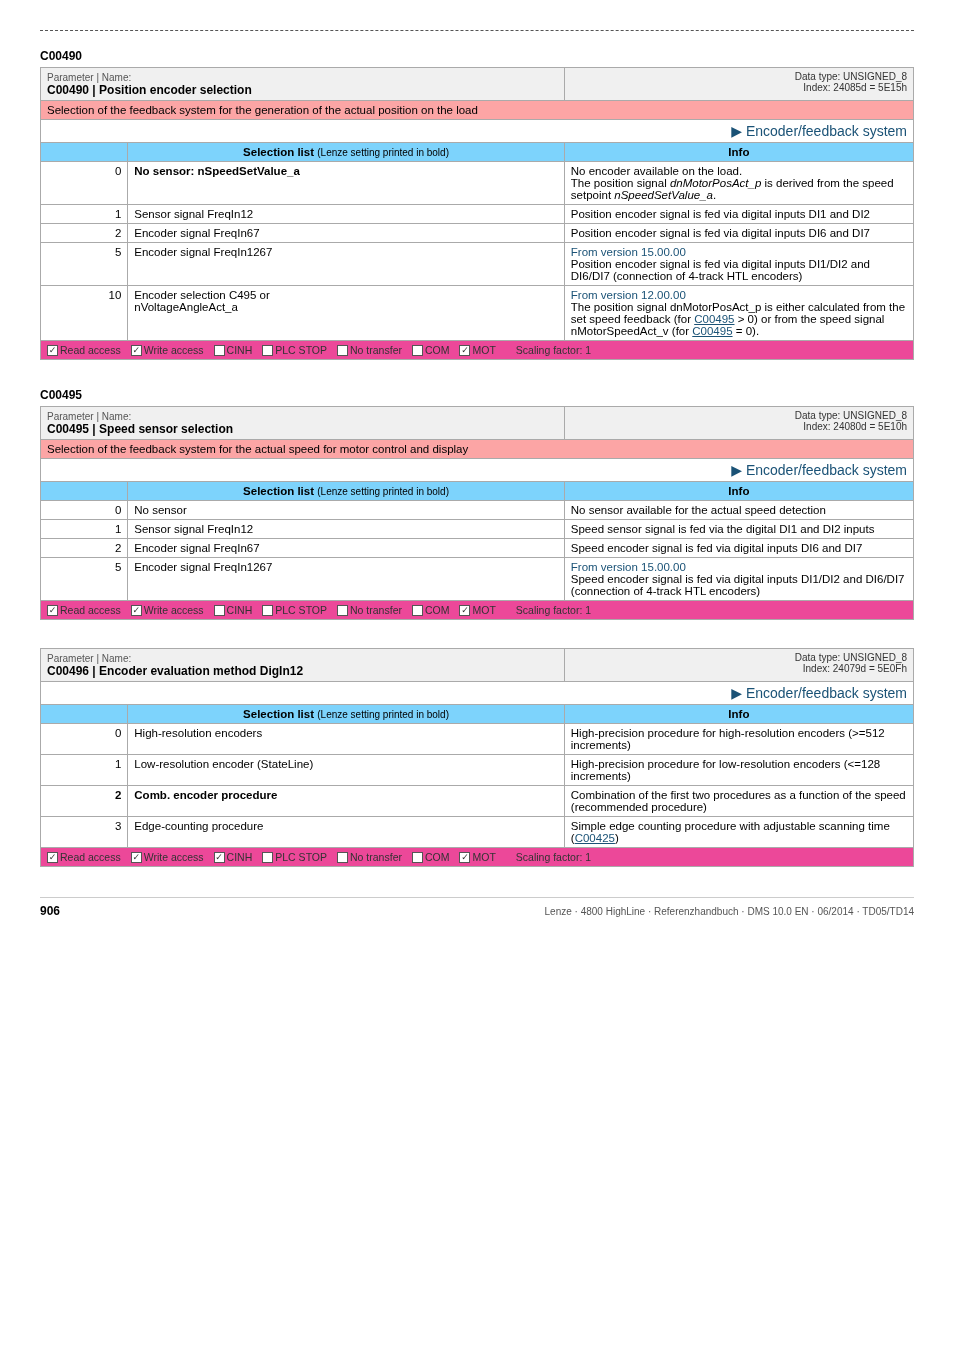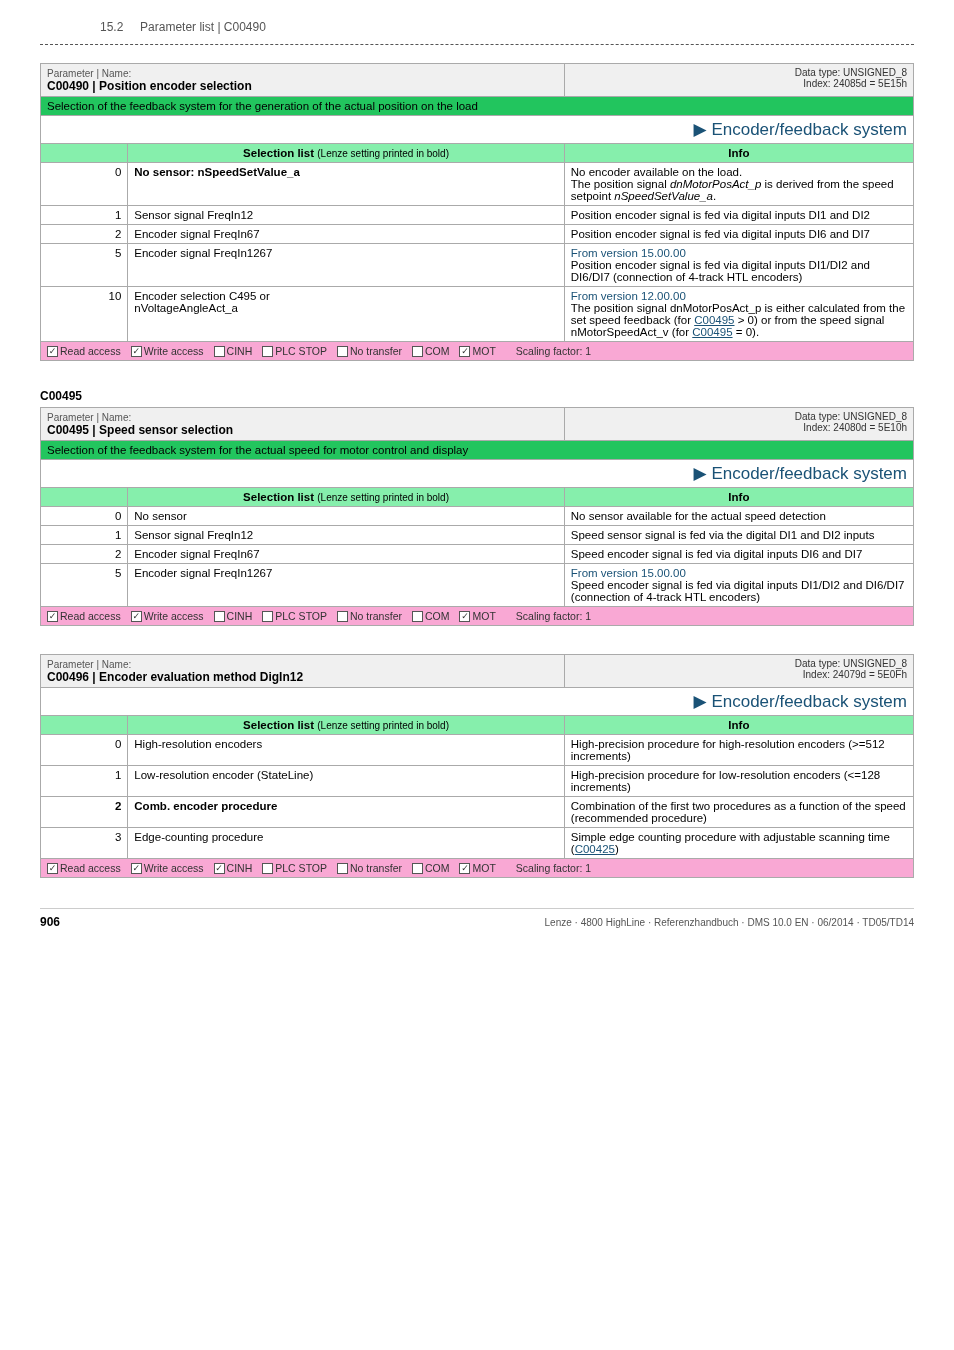--- a/index.html
+++ b/index.html
@@ -155,11 +155,6 @@
 <body>
 
 <div>
-  <div class="subheading">
-    <span>15.2</span>
-    &nbsp;&nbsp;&nbsp;
-    <span>Parameter list | C00490</span>
-  </div>
 </div>
 
 <hr class="divider">

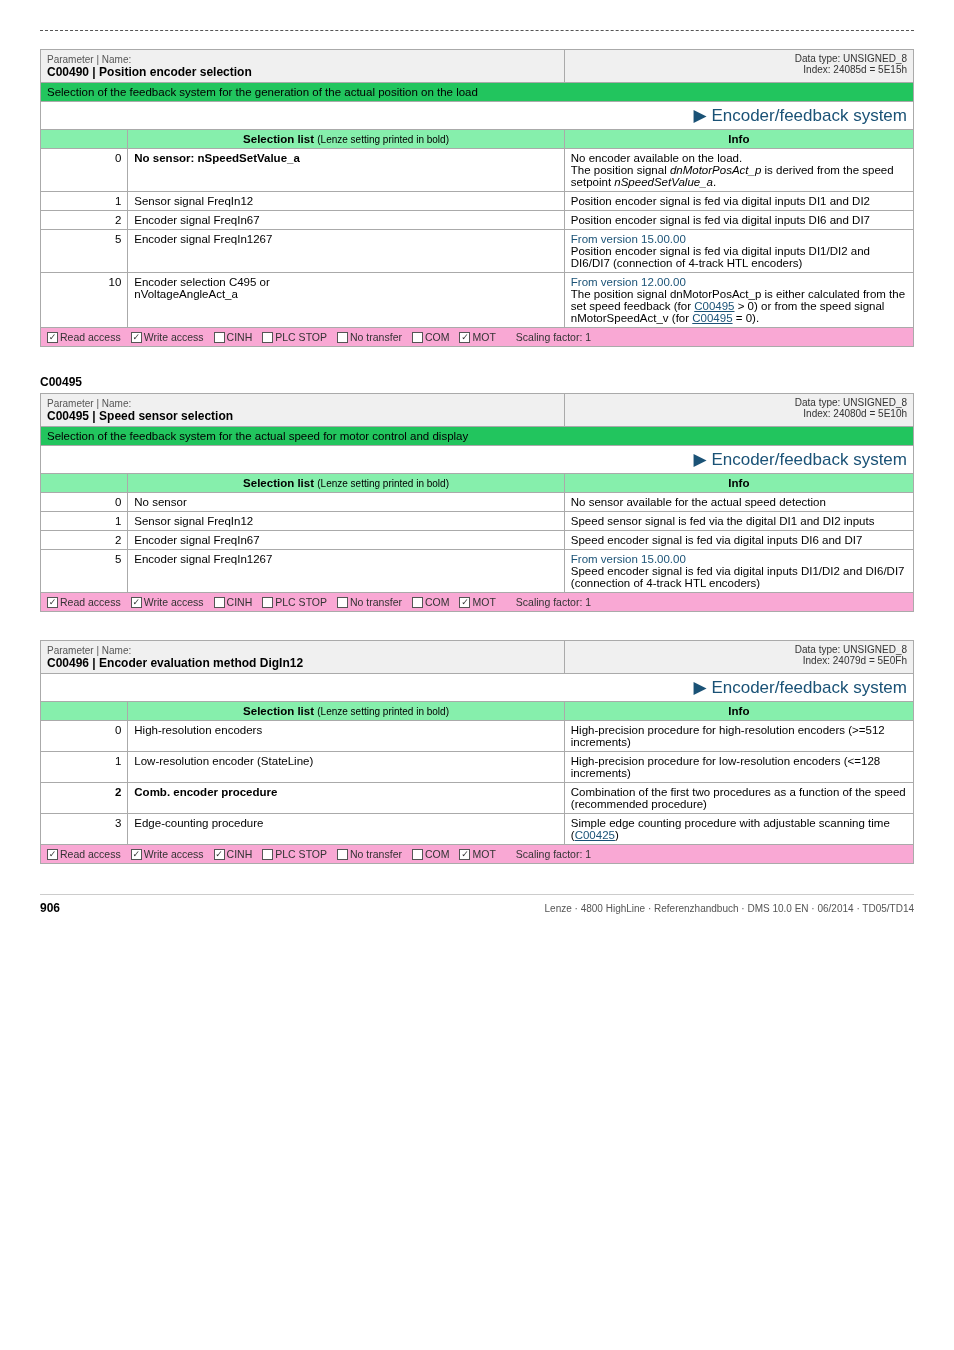--- a/index.html
+++ b/index.html
@@ -162,6 +162,7 @@
 <div id="sections-container">
 
 <div class="param-section">
+      <div class="param-label">C00490</div>
       <table class="param-table">
         <tbody>
           <tr class="header-row">

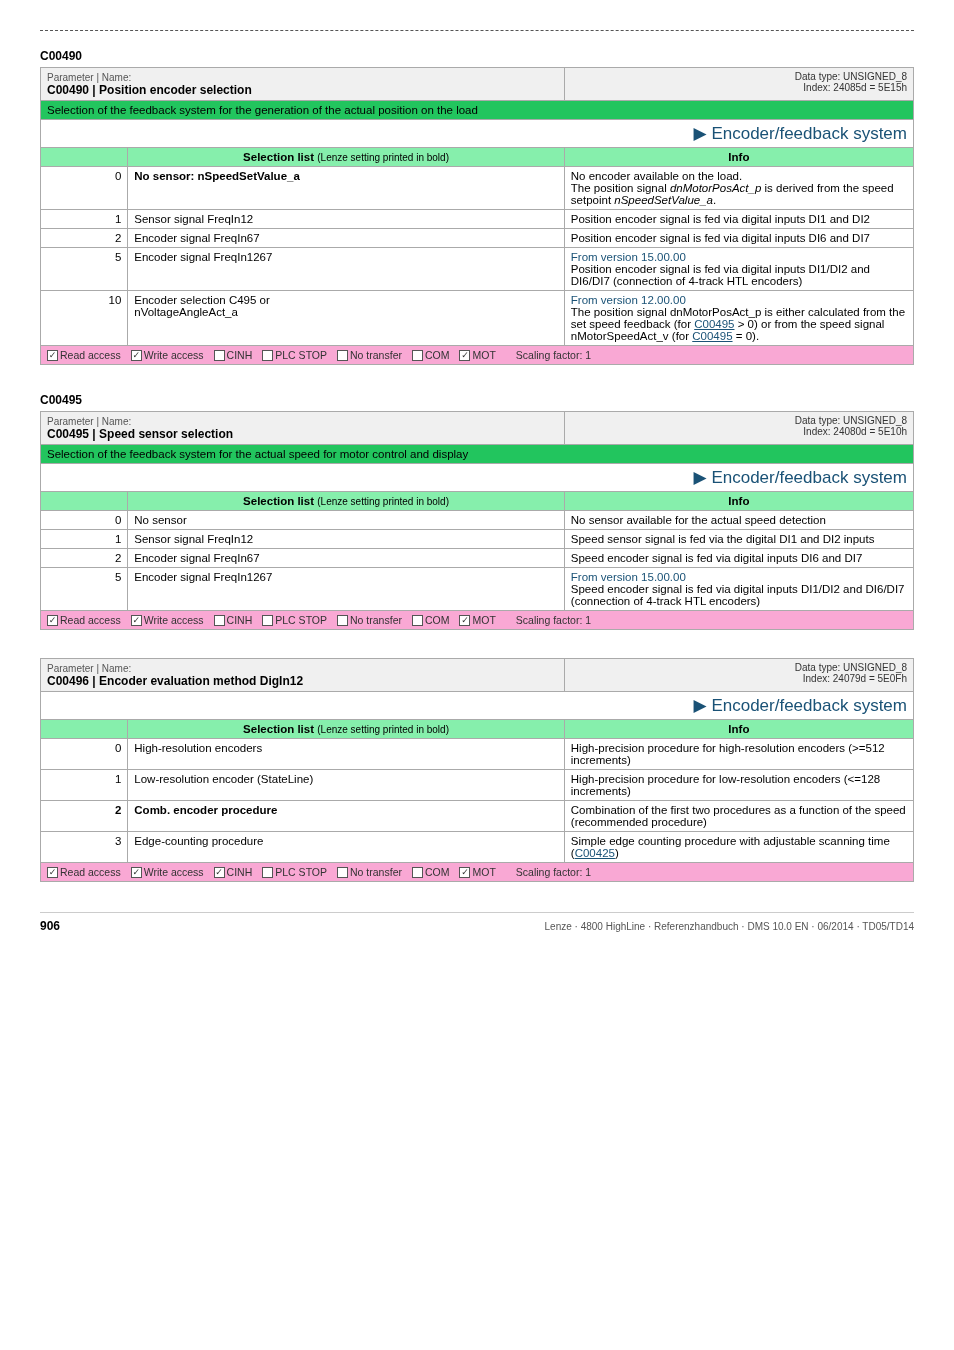--- a/index.html
+++ b/index.html
@@ -66,7 +66,7 @@
       font-size: 12px;
     }
     .param-desc-row td {
-      background: #22c55e;
+      background: #fca5a5;
       font-size: 11.5px;
     }
     .col-header {

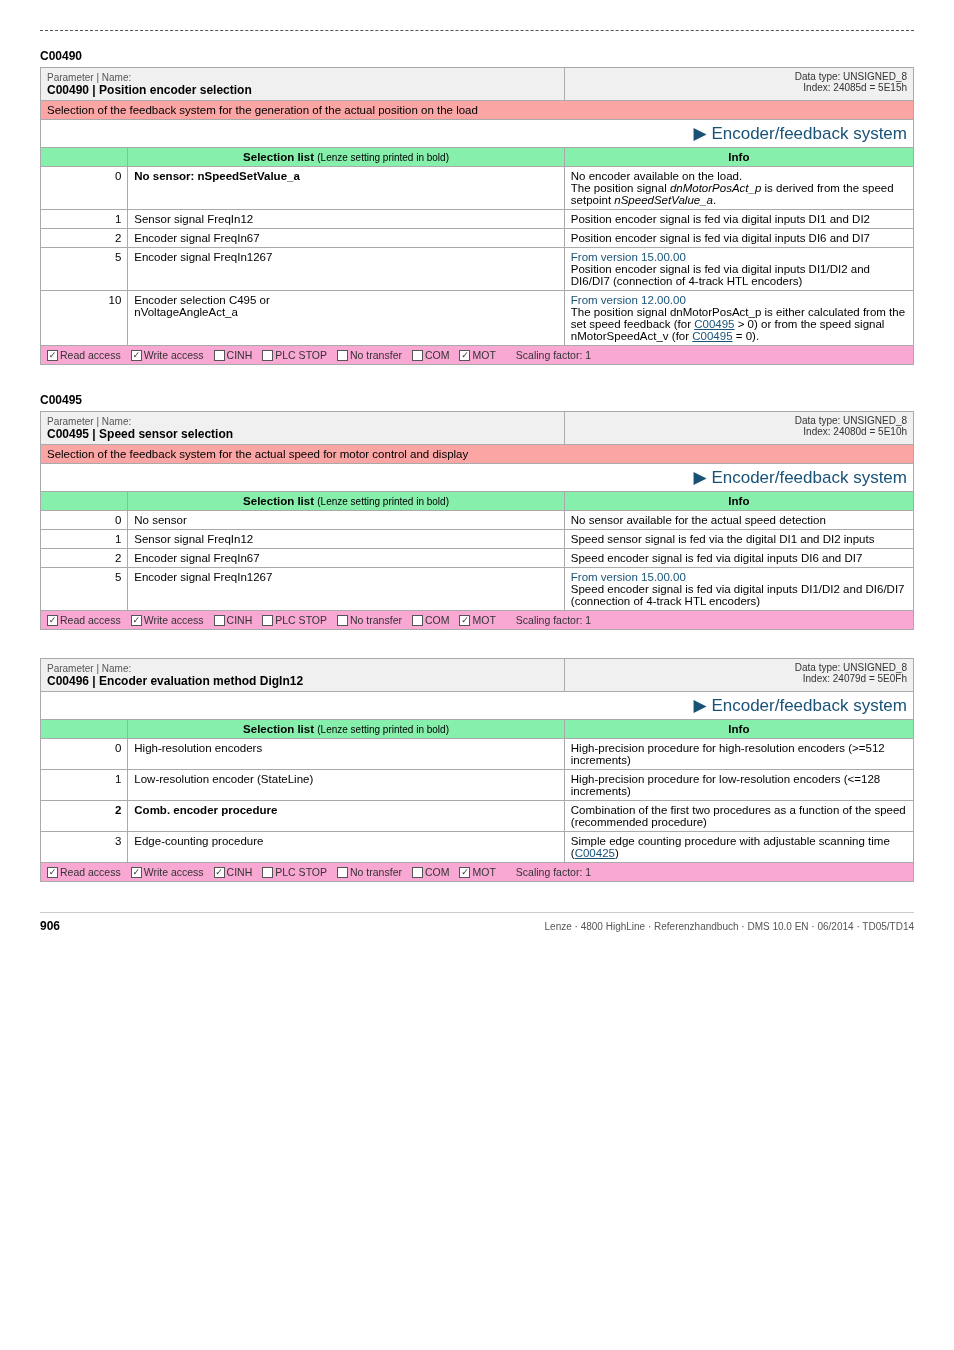--- a/index.html
+++ b/index.html
@@ -143,7 +143,7 @@
     .arrow-link {
       color: #1a5276;
       text-decoration: none;
-      font-size: 17px;
+      font-size: 14px;
       padding-left: 10px;
     }
     .arrow-link::before {

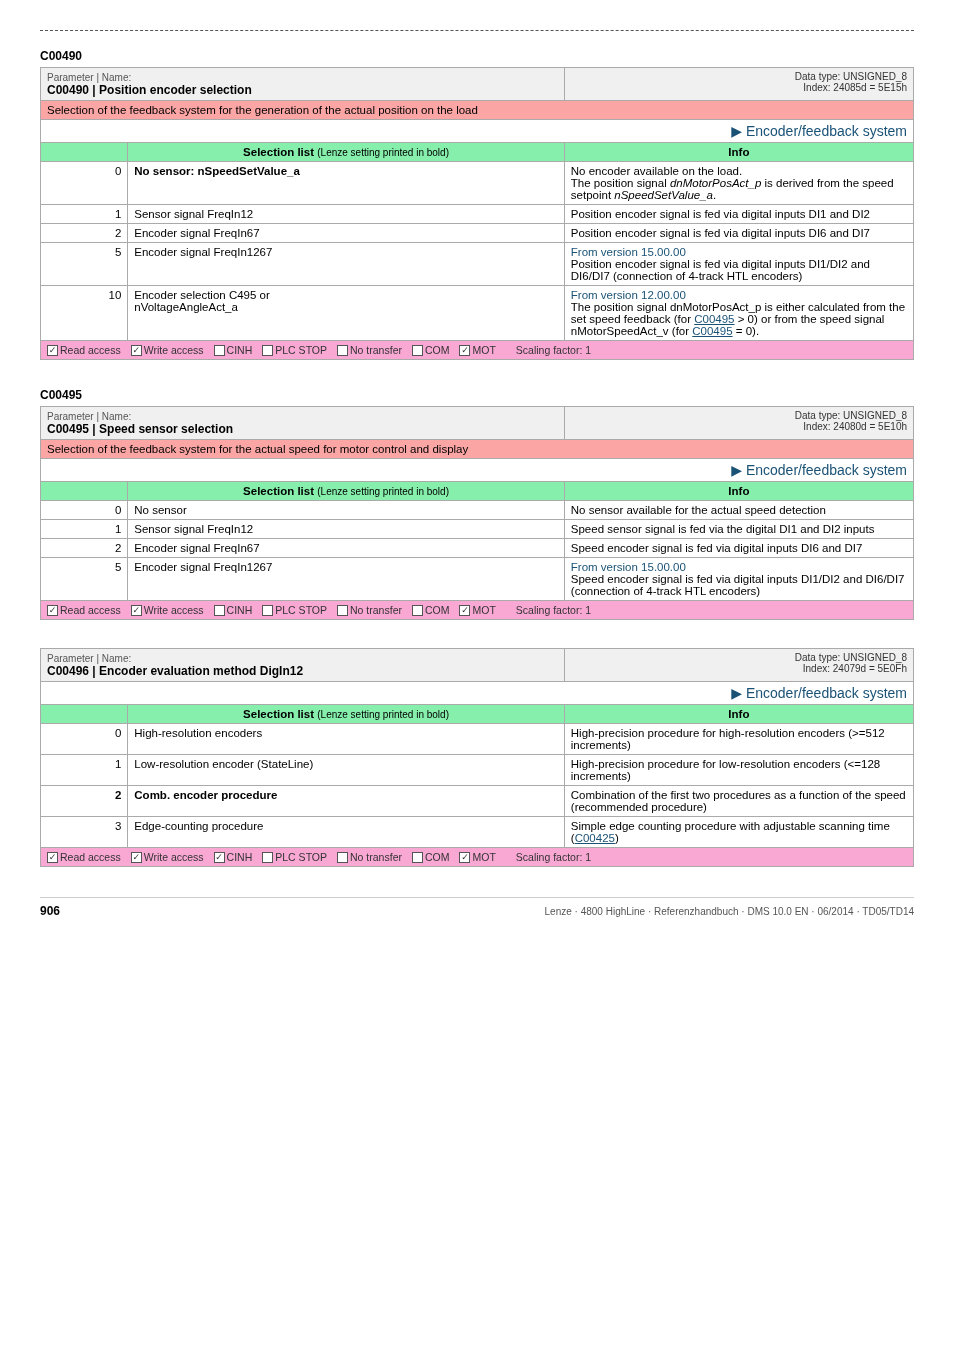--- a/index.html
+++ b/index.html
@@ -70,7 +70,7 @@
       font-size: 11.5px;
     }
     .col-header {
-      background: #86efac;
+      background: #7dd3fc;
       font-weight: bold;
       font-size: 11.5px;
     }

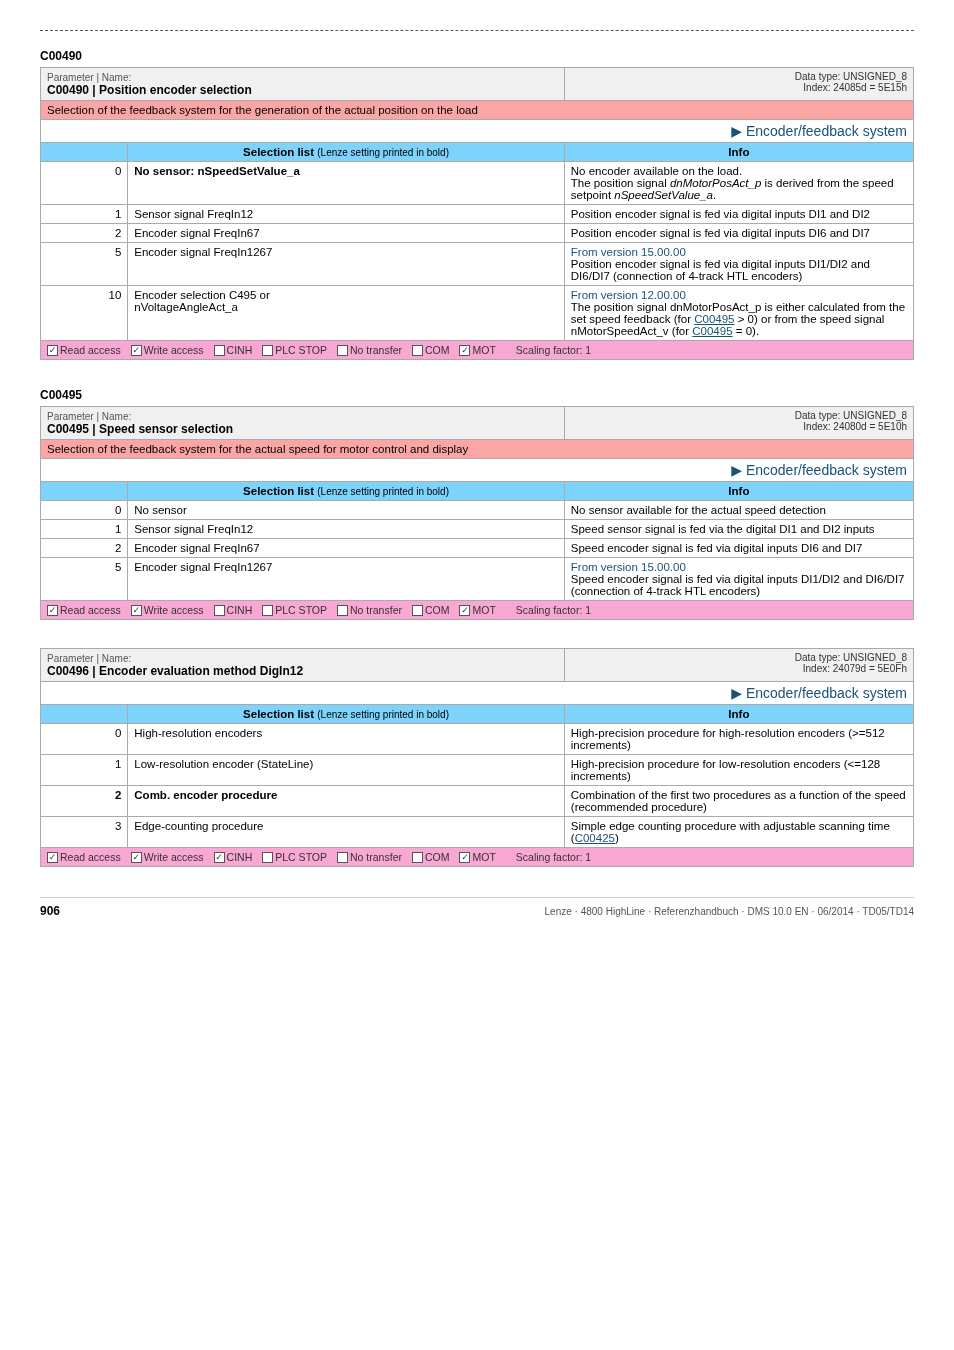--- a/index.html
+++ b/index.html
@@ -95,7 +95,7 @@
       margin-top: 28px;
     }
     .footer-row td {
-      background: #f9a8d4;
+      background: #ec4899;
       font-size: 10.5px;
       color: #333;
     }

